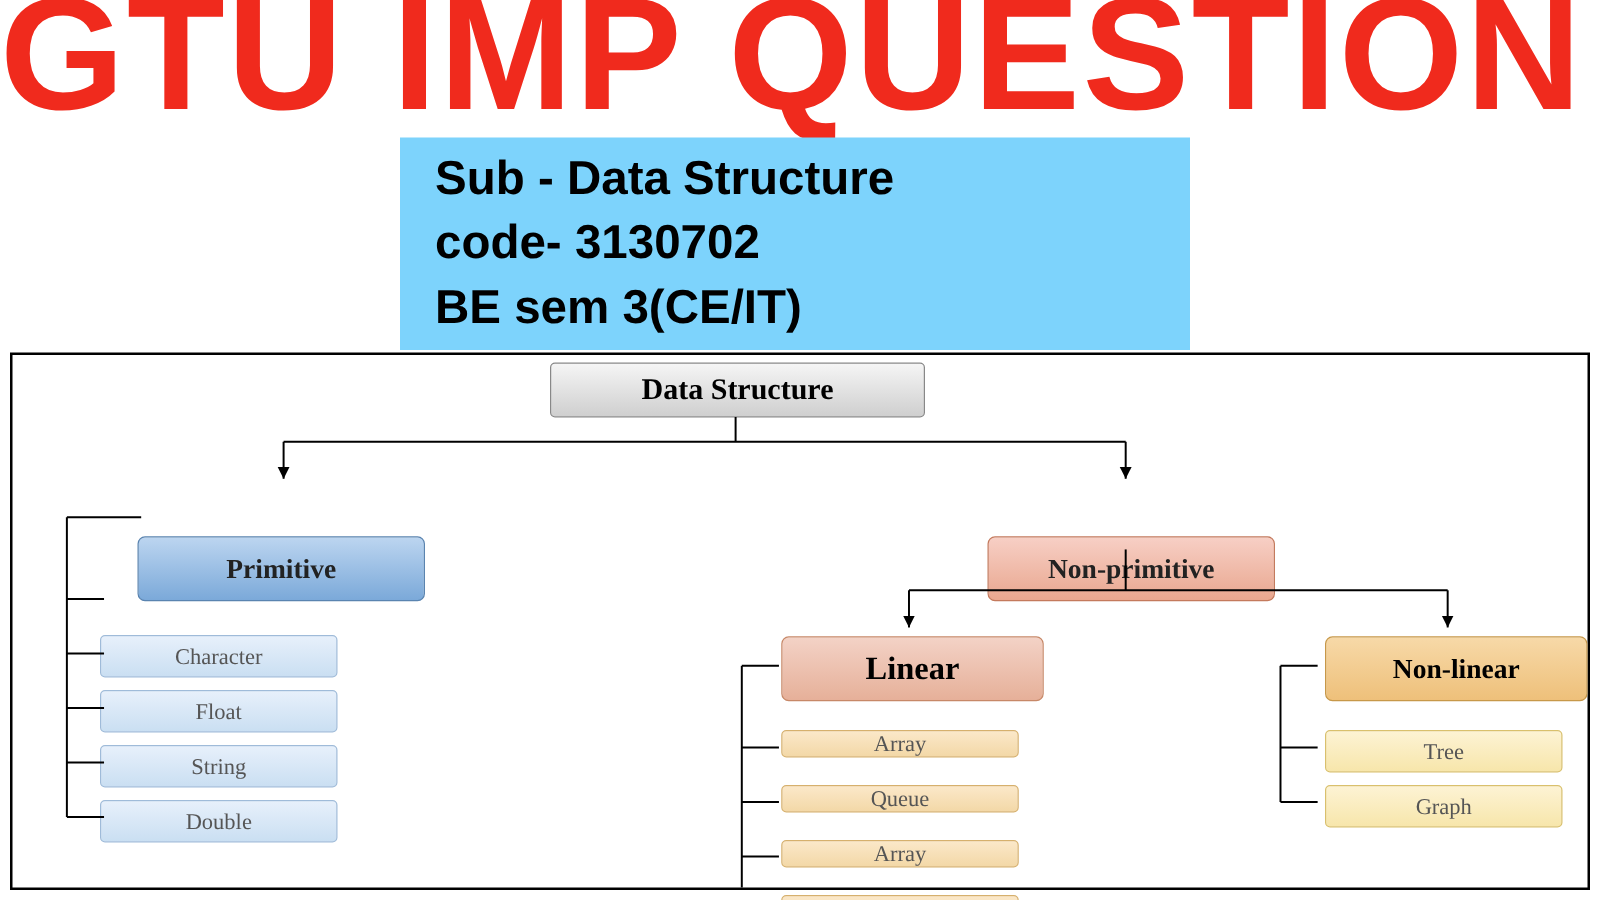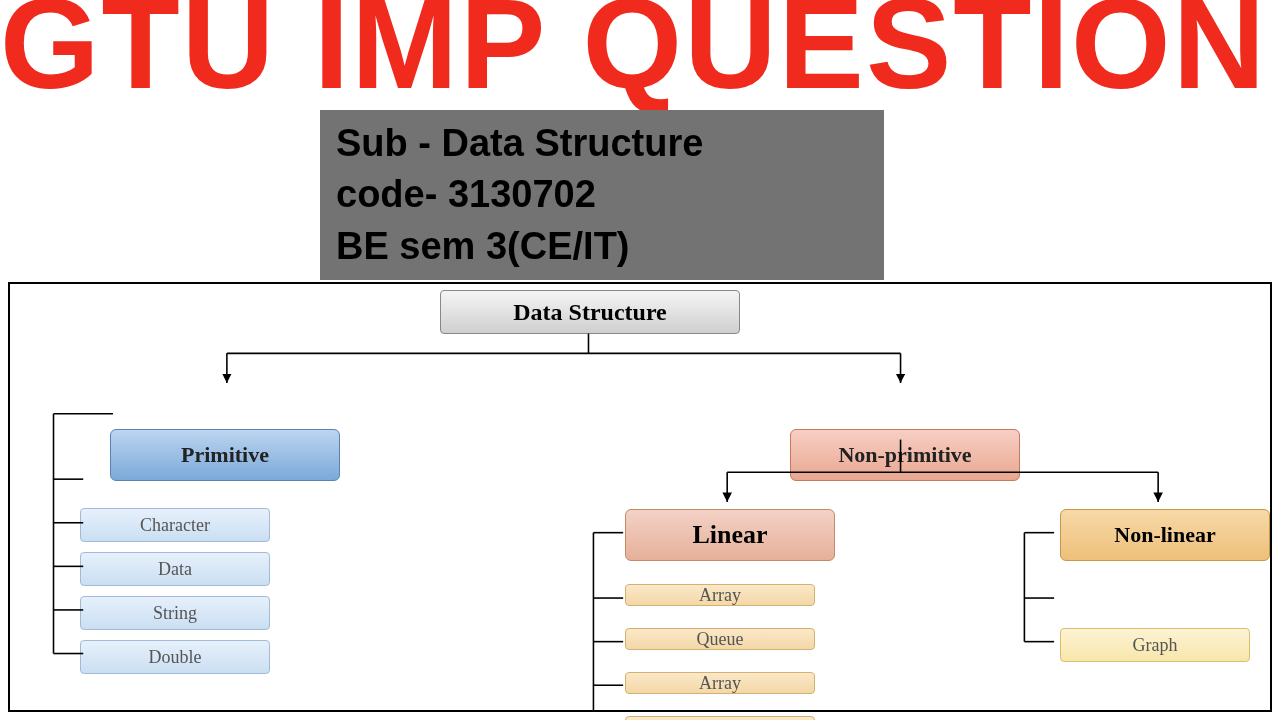--- a/index.html
+++ b/index.html
@@ -16,8 +16,8 @@
 
   
   .infobox {
-    position: absolute; left: 320px; top: 110px; width: 564px; height: 170px;
-    background: #737373; color: #000; padding: 8px 16px; font-size: 38px; font-weight: 600;
+    position: absolute; left: 320px; top: 110px; width: 632px; height: 170px;
+    background: #7dd3fc; color: #000; padding: 8px 28px; font-size: 38px; font-weight: 600;
     line-height: 1.35;
   }
   .infobox div { white-space: pre; }

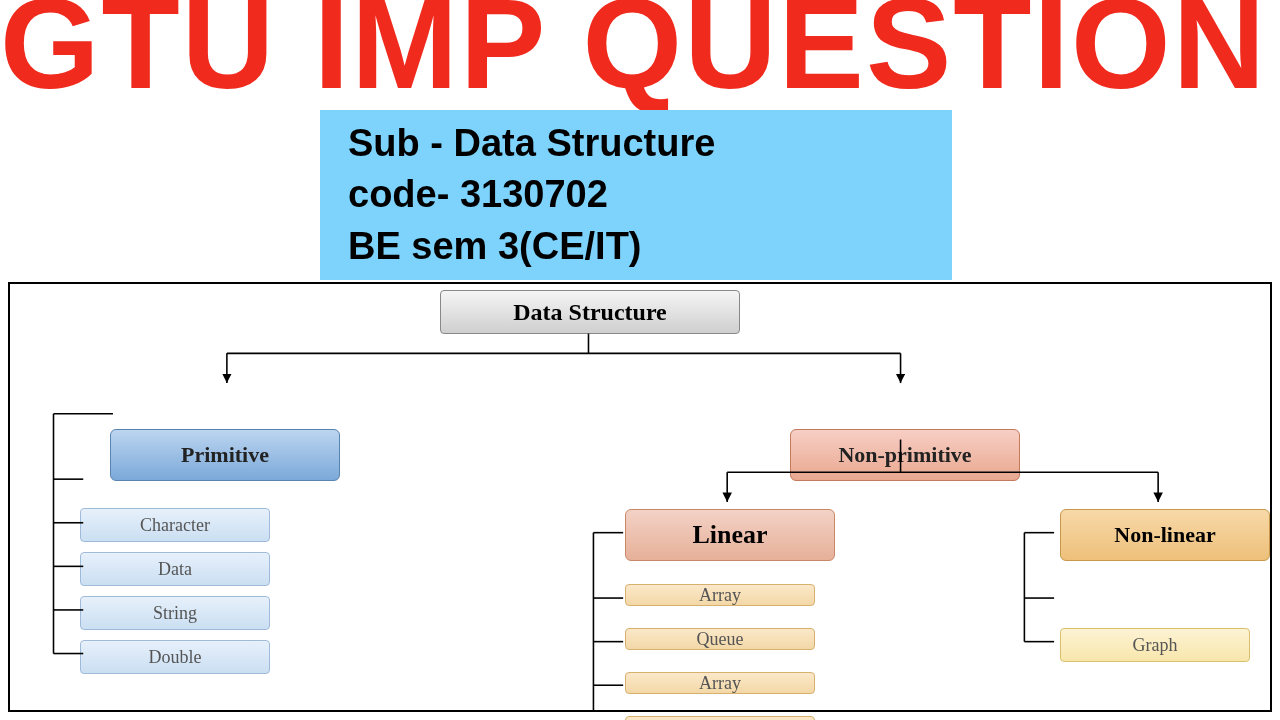--- a/index.html
+++ b/index.html
@@ -100,7 +100,7 @@
     <div class="box nonlinear">Non-linear</div>
 
     <div class="box leaf pleaf p2">Character</div>
-    <div class="box leaf pleaf p3">Data</div>
+    <div class="box leaf pleaf p3">Float</div>
     <div class="box leaf pleaf p4">String</div>
     <div class="box leaf pleaf p5">Double</div>
 

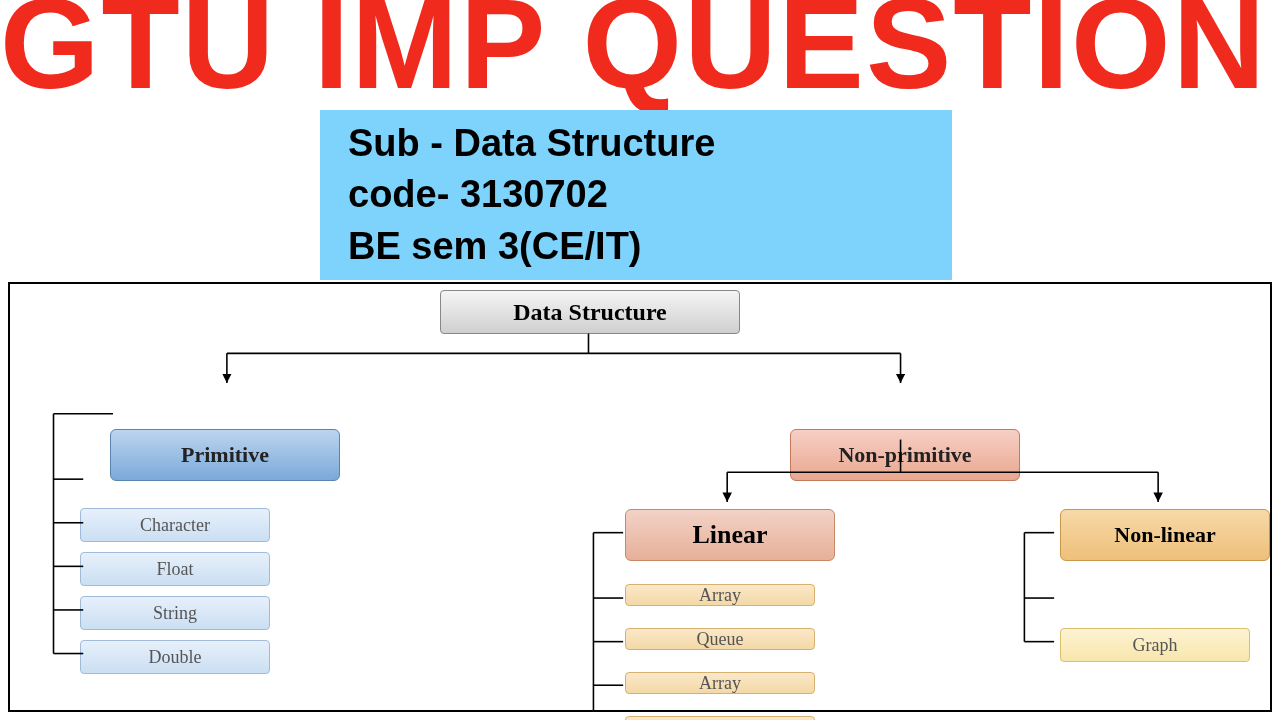--- a/index.html
+++ b/index.html
@@ -109,6 +109,7 @@
     <div class="box leaf lleaf l3">Array</div>
     <div class="box leaf lleaf l4">Linked list</div>
 
+    <div class="box leaf nleaf n1">Tree</div>
     <div class="box leaf nleaf n2">Graph</div>
 
     <svg class="connectors" viewBox="0 0 1264 430">

